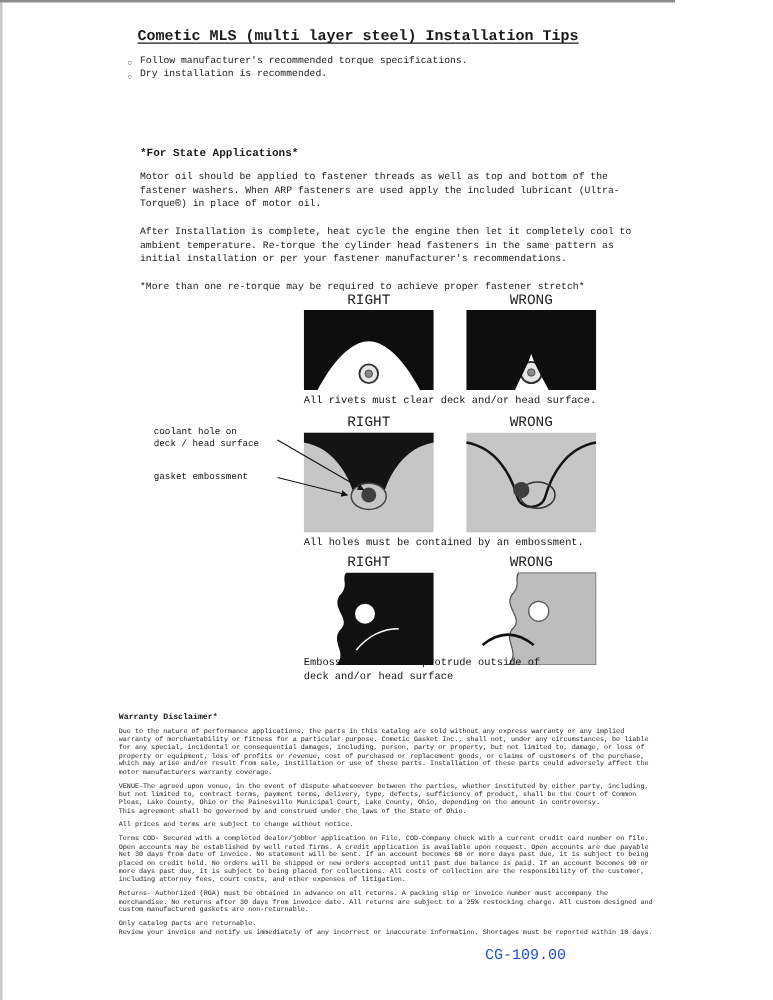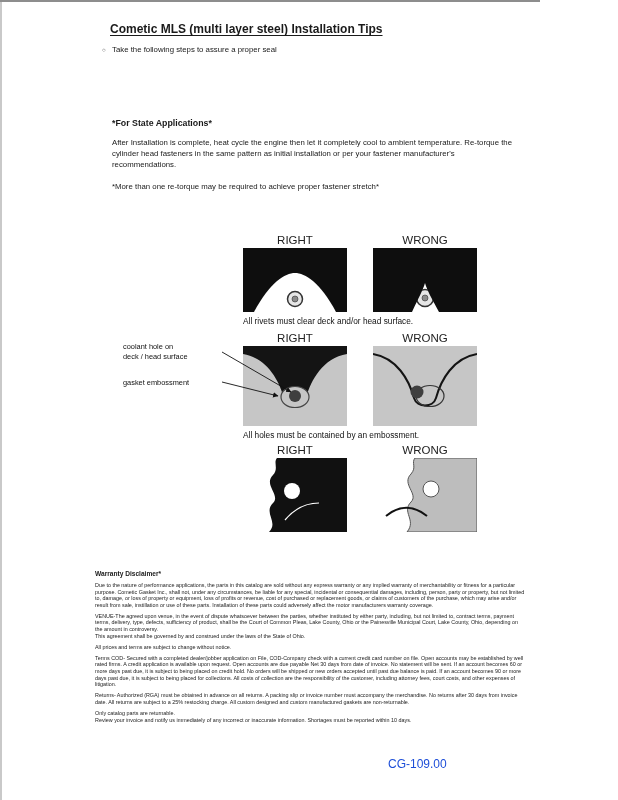--- a/index.html
+++ b/index.html
@@ -5,7 +5,7 @@
   html,body{margin:0;padding:0;background:#ffffff;}
   .page{
     position:relative;width:540px;height:800px;background:#fff;overflow:hidden;
-    font-family:Liberation Sans, sans-serif;color:#1a1a1a;
+    font-family:Liberation Mono, monospace;color:#1a1a1a;
     box-shadow:inset 0 2px 0 #8d8d8d, inset 2px 0 0 #c9c9c9;
   }
   .title{

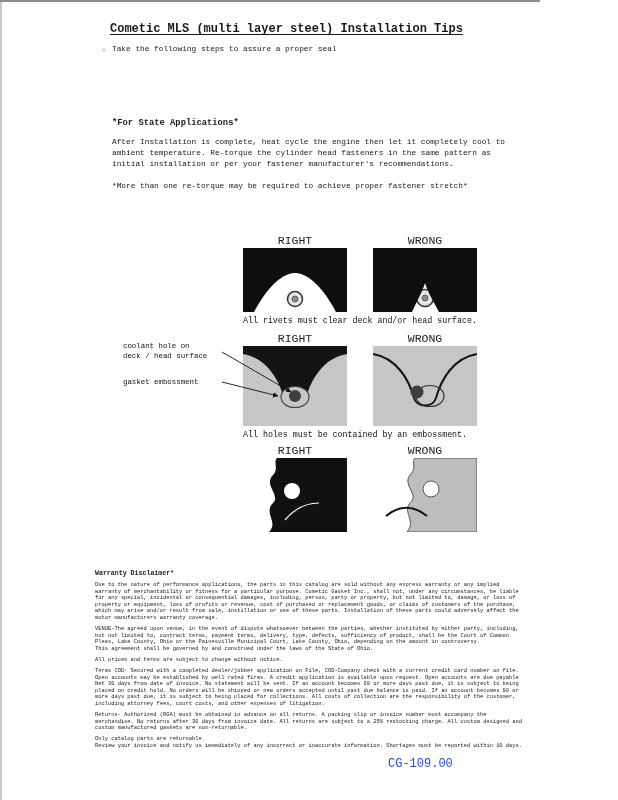--- a/index.html
+++ b/index.html
@@ -43,6 +43,7 @@
   <div class="title">Cometic MLS (multi layer steel) Installation Tips</div>
 
   <div class="tips">
+    <div class="tip"><span>Follow manufacturer's recommended torque specifications.</span></div>
     <div class="tip"><span>Take the following steps to assure a proper seal</span></div>
   </div>
 

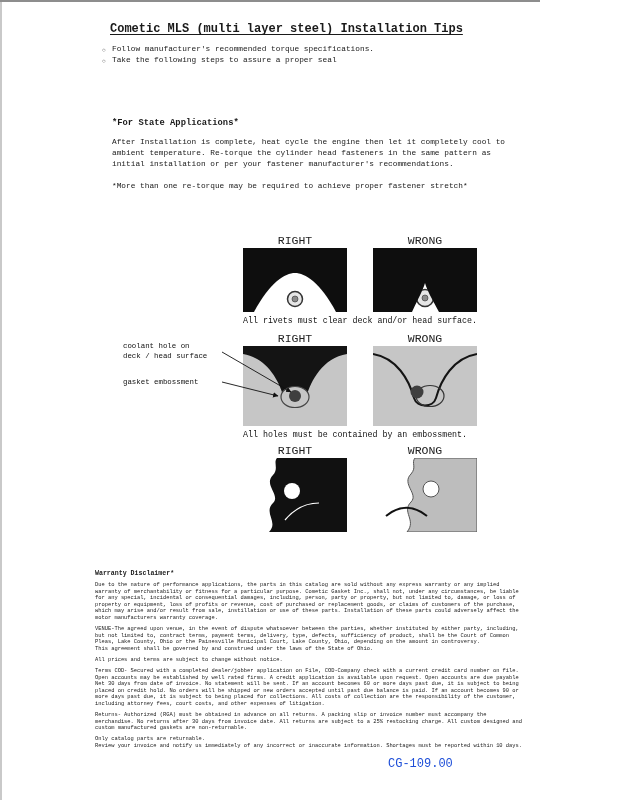--- a/index.html
+++ b/index.html
@@ -44,6 +44,7 @@
 
   <div class="tips">
     <div class="tip"><span>Follow manufacturer's recommended torque specifications.</span></div>
+    <div class="tip"><span>Dry installation is recommended.</span></div>
     <div class="tip"><span>Take the following steps to assure a proper seal</span></div>
   </div>
 

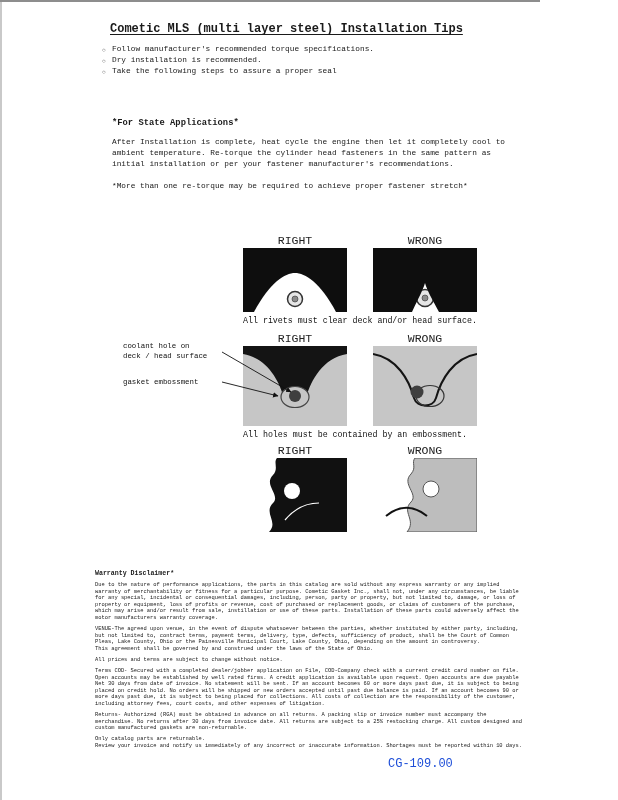--- a/index.html
+++ b/index.html
@@ -45,7 +45,6 @@
   <div class="tips">
     <div class="tip"><span>Follow manufacturer's recommended torque specifications.</span></div>
     <div class="tip"><span>Dry installation is recommended.</span></div>
-    <div class="tip"><span>Take the following steps to assure a proper seal</span></div>
   </div>
 
   <div class="diesel">

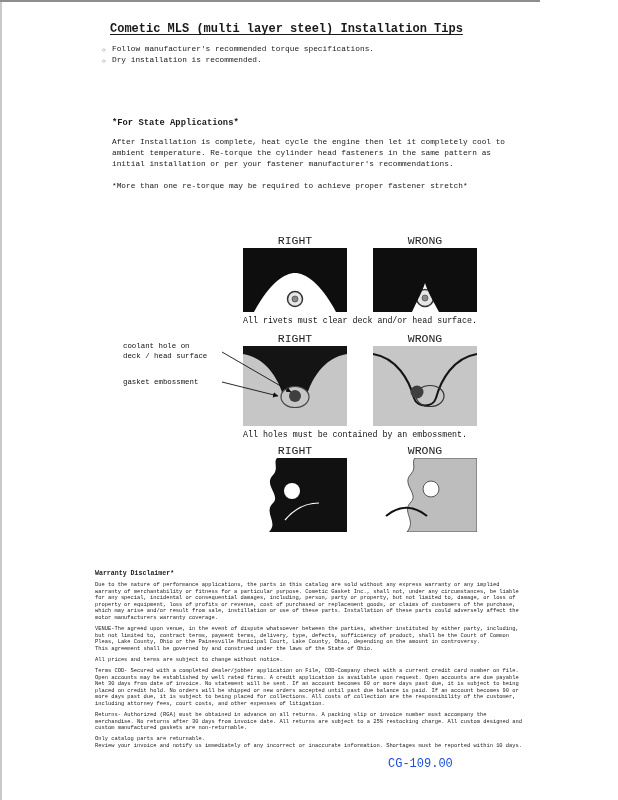--- a/index.html
+++ b/index.html
@@ -49,6 +49,7 @@
 
   <div class="diesel">
     <div class="diesel-h">*For State Applications*</div>
+    <p>Motor oil should be applied to fastener threads as well as top and bottom of the fastener washers. When ARP fasteners are used apply the included lubricant (Ultra-Torque®) in place of motor oil.</p>
     <p>After Installation is complete, heat cycle the engine then let it completely cool to ambient temperature. Re-torque the cylinder head fasteners in the same pattern as initial installation or per your fastener manufacturer's recommendations.</p>
     <p class="last">*More than one re-torque may be required to achieve proper fastener stretch*</p>
   </div>

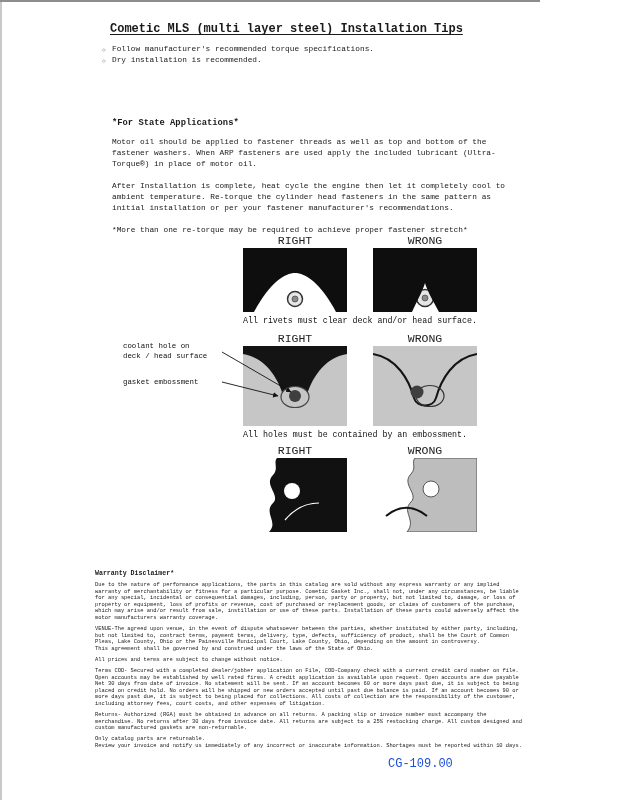--- a/index.html
+++ b/index.html
@@ -123,6 +123,7 @@
         <path d="M13,58 C30,44 44,50 54,58" fill="none" stroke="#111111" stroke-width="2"></path>
       </svg>
     </div>
+    <div class="dcaption" style="left:238px;top:294px;width:200px;">Embossment can not protrude outside of deck and/or head surface</div>
 
     <svg class="arrows" width="618" height="336" viewBox="0 0 618 336">
       <defs>

